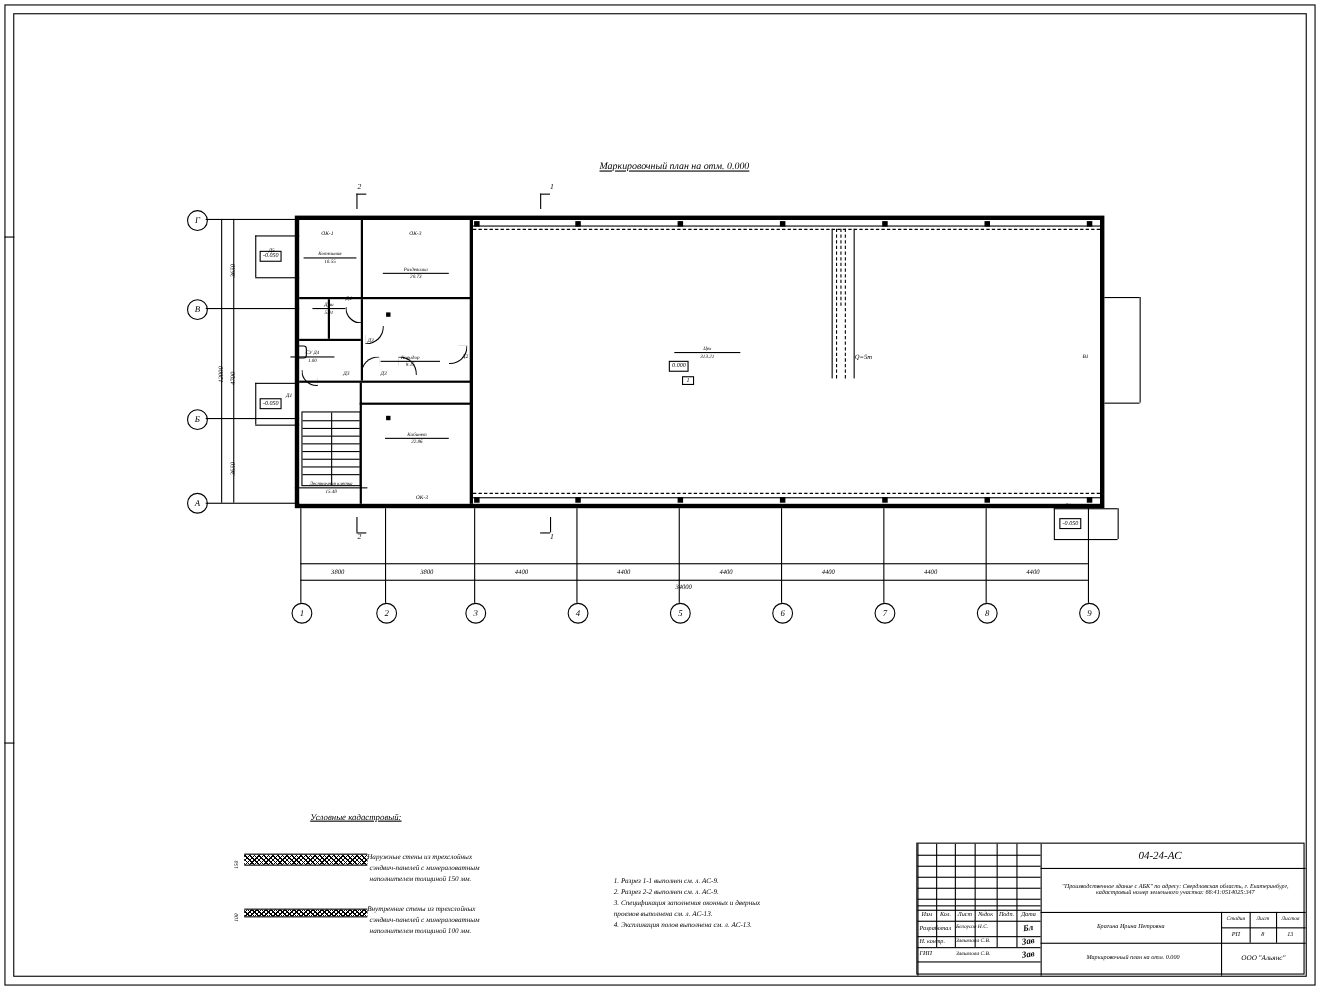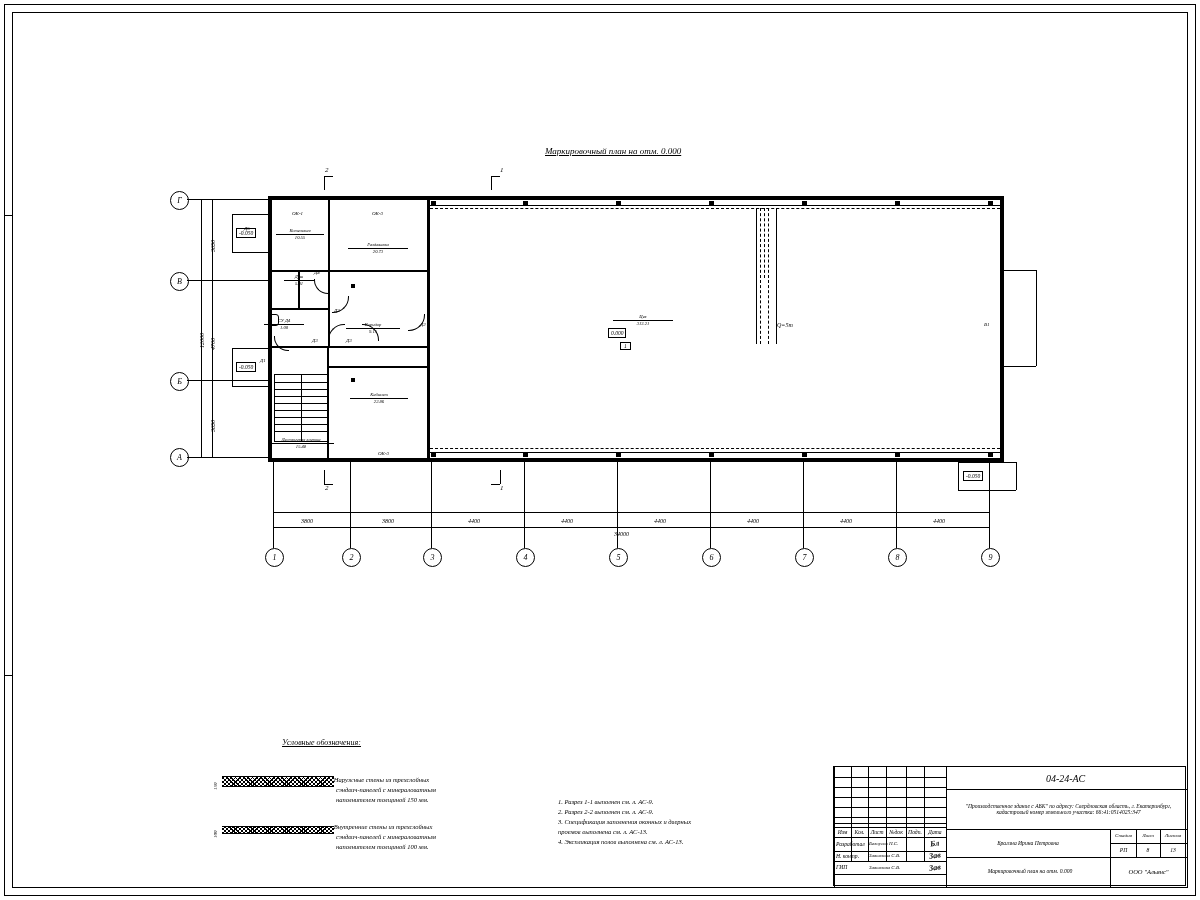--- a/index.html
+++ b/index.html
@@ -278,7 +278,7 @@
   <div class="axline" style="left:491px;top:484px;width:9px;"></div>
   <div class="secmark" style="left:500px;top:484px;font-style:italic;">1</div>
 
-  <div class="legend-title">Условные обозначения:</div>
+  <div class="legend-title">Условные кадастровый:</div>
 
   <div class="leg-sw" style="left:222px;top:776px;width:112px;height:9px;"></div>
   <div class="leg-dim" style="left:213px;top:790px;">150</div>

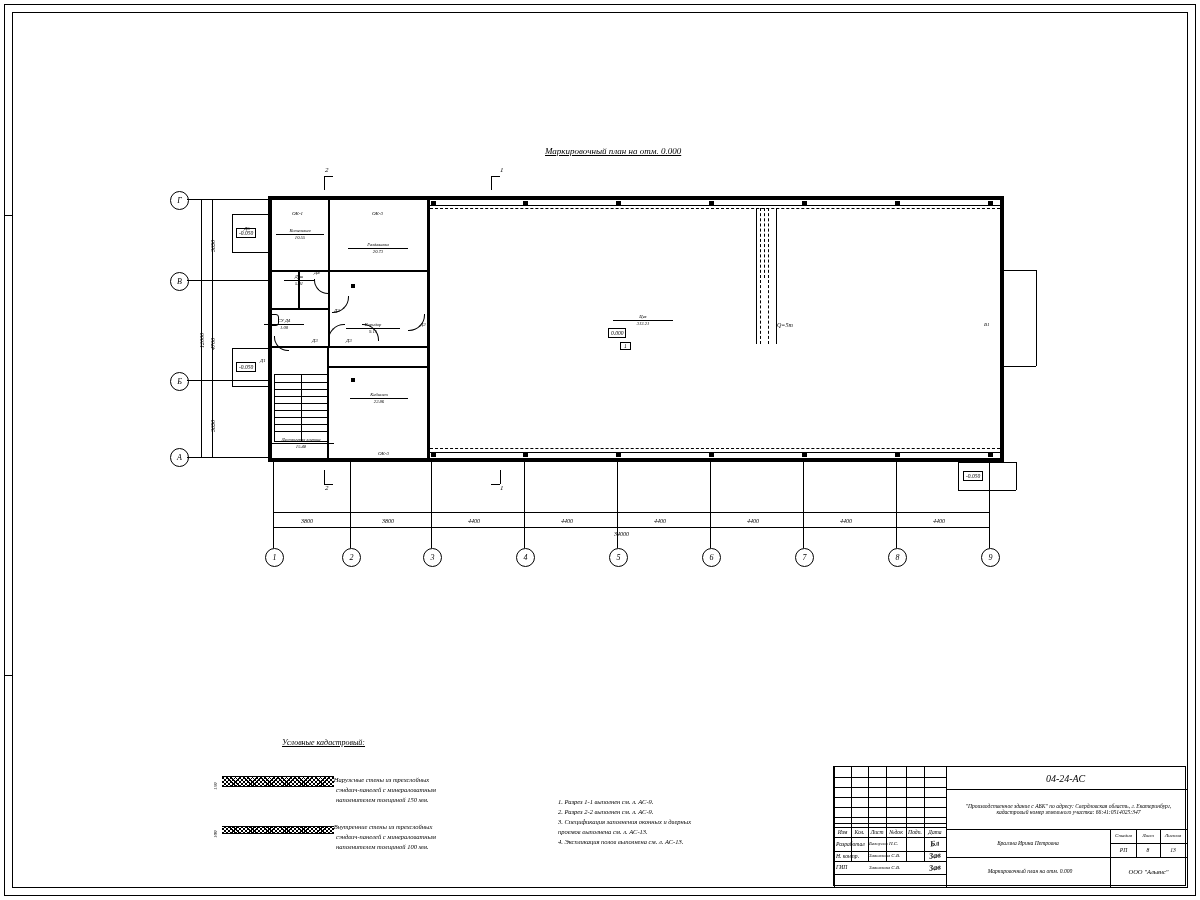--- a/index.html
+++ b/index.html
@@ -361,7 +361,7 @@
     <div class="l" style="left:302px;top:62px;width:1px;height:28px;"></div>
     <div class="l" style="left:326px;top:62px;width:1px;height:28px;"></div>
 
-    <div class="cell big" style="left:111px;top:2px;width:241px;height:20px;">04-24-АС</div>
+    <div class="cell big" style="left:100px;top:2px;width:241px;height:20px;">04-24-АС</div>
 
     <div class="cell" style="left:114px;top:23px;width:237px;height:38px;padding:0 2px;">"Производственное здание с АБК" по адресу: Свердловская область, г. Екатеринбург, кадастровый номер земельного участка: 66:41:0514025:347</div>
 

